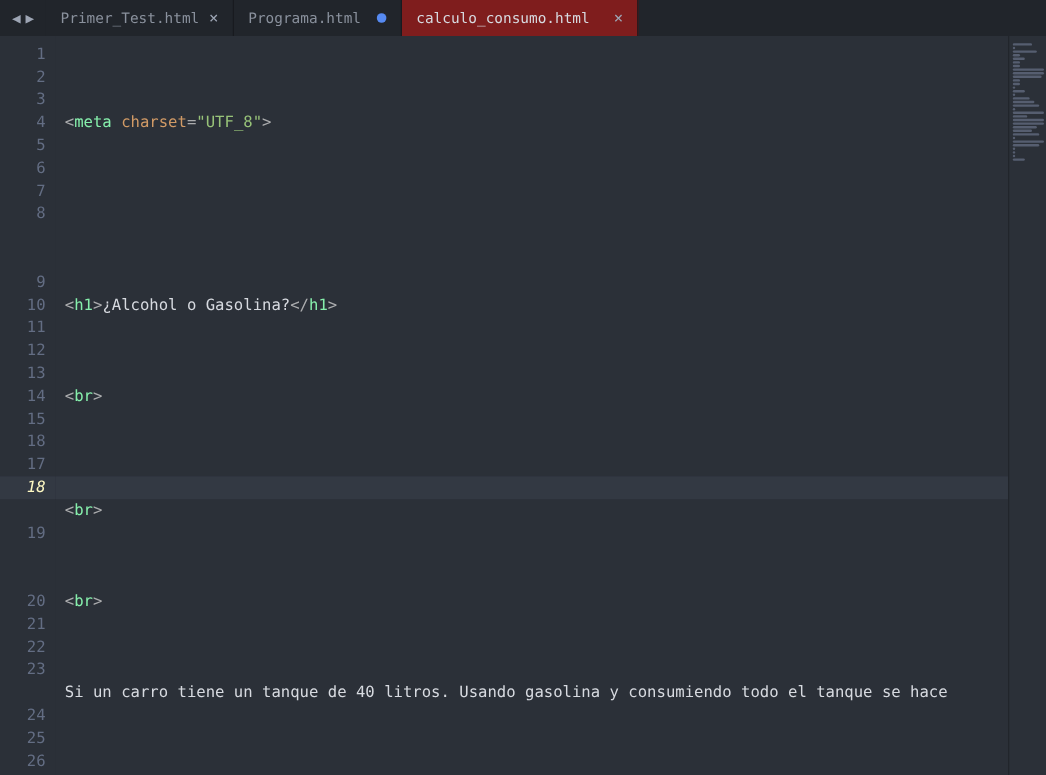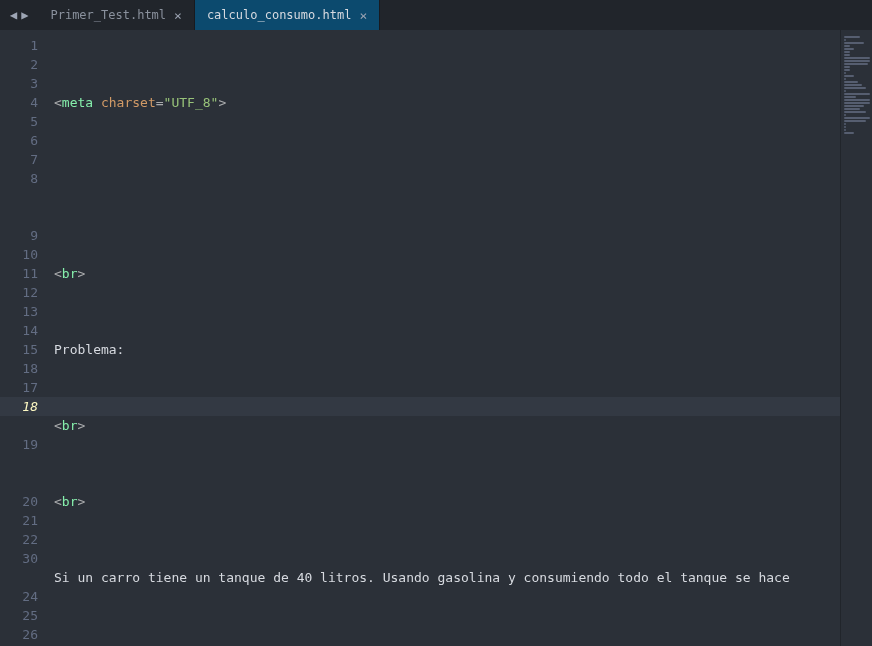--- a/index.html
+++ b/index.html
@@ -129,6 +129,10 @@
     <span class="tab-label">Primer_Test.html</span>
     <span class="tab-close">×</span>
   </div>
+  <div class="tab">
+    <span class="tab-label">Programa.html</span>
+    <span class="tab-dot"></span>
+  </div>
   <div class="tab active">
     <span class="tab-label">calculo_consumo.html</span>
     <span class="tab-close">×</span>

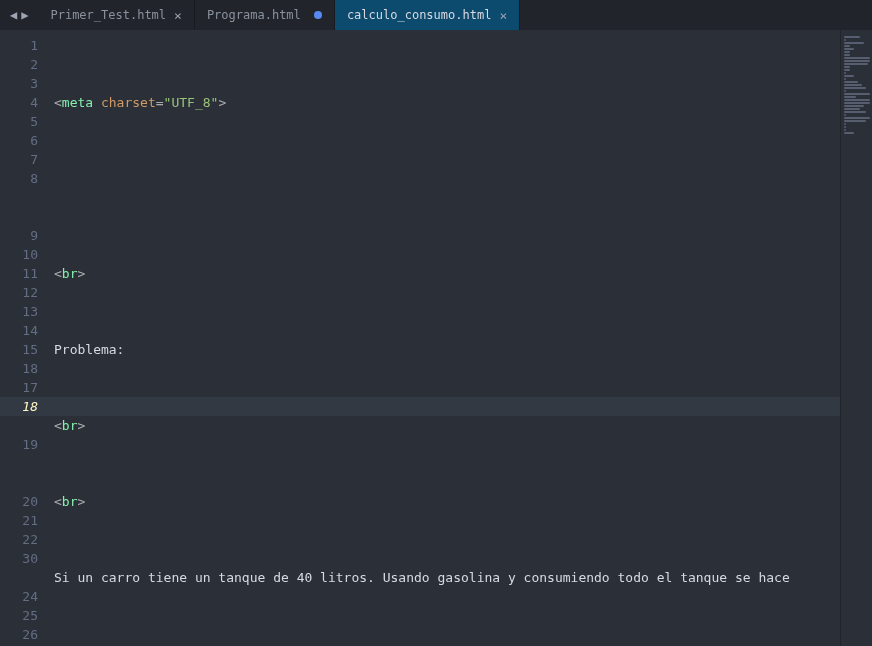--- a/index.html
+++ b/index.html
@@ -44,8 +44,9 @@
     background: #21252b;
   }
   .tab.active {
-    background: #0c4a6e;
+    background: #7f1d1d;
     color: #d7dae0;
+    gap: 12px;
   }
   .tab-label { flex: 1; font-size: 12px; }
   .tab-dot {

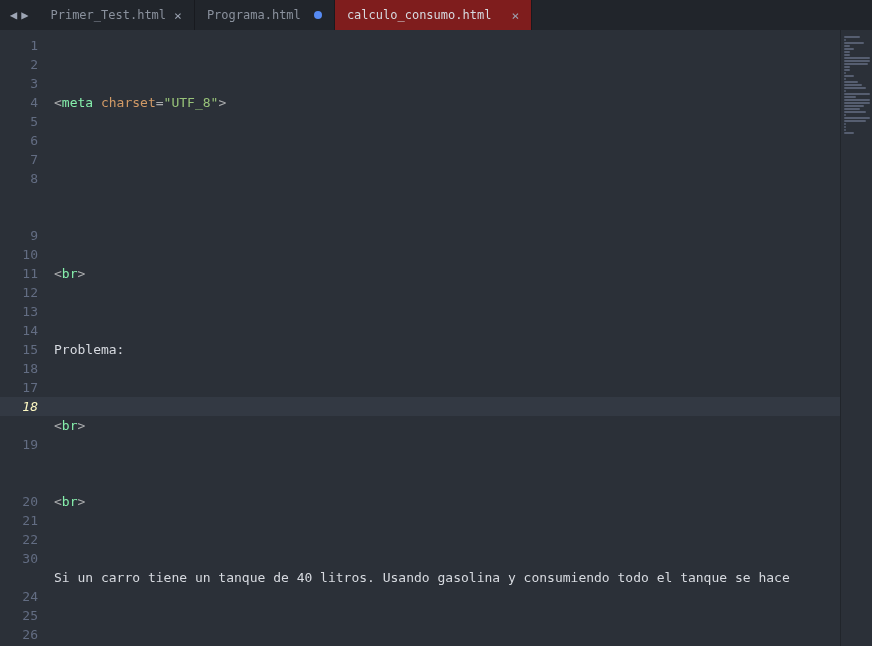--- a/index.html
+++ b/index.html
@@ -183,6 +183,7 @@
     
     <div class="line"></div>
     
+    <div class="line nowrap"><span class="tok-punct">&lt;</span><span class="tok-tag">h1</span><span class="tok-punct">&gt;</span><span class="tok-text">¿Alcohol o Gasolina?</span><span class="tok-punct">&lt;/</span><span class="tok-tag">h1</span><span class="tok-punct">&gt;</span></div>
     
     <div class="line nowrap"><span class="tok-punct">&lt;</span><span class="tok-tag">br</span><span class="tok-punct">&gt;</span></div>
     

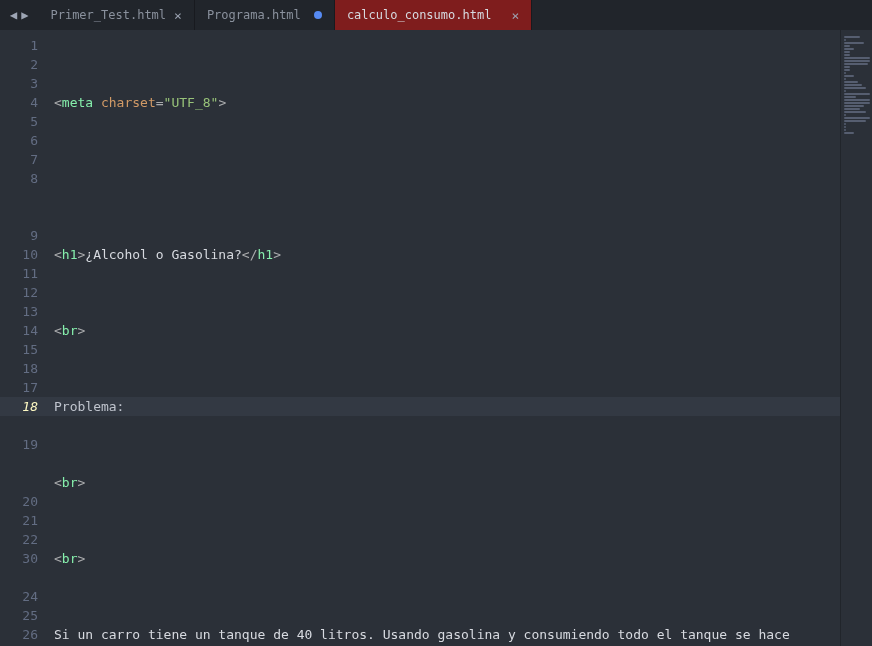--- a/index.html
+++ b/index.html
@@ -187,7 +187,6 @@
     
     <div class="line nowrap"><span class="tok-punct">&lt;</span><span class="tok-tag">br</span><span class="tok-punct">&gt;</span></div>
     
-    <div class="line nowrap"><span class="tok-text">Problema:</span></div>
     
     <div class="line nowrap"><span class="tok-punct">&lt;</span><span class="tok-tag">br</span><span class="tok-punct">&gt;</span></div>
     

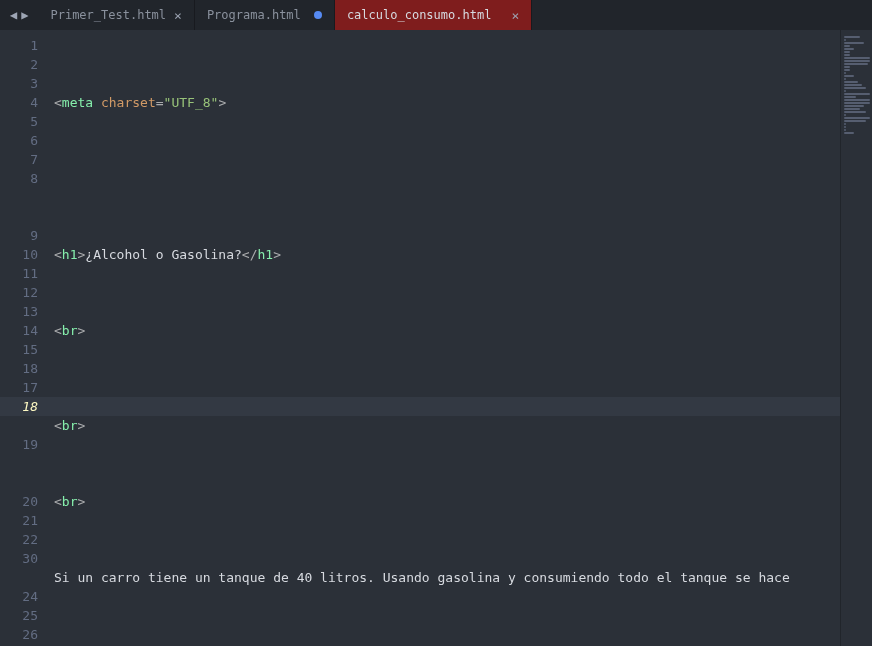--- a/index.html
+++ b/index.html
@@ -169,7 +169,7 @@
       <div>20</div>
       <div>21</div>
       <div>22</div>
-      <div>30</div>
+      <div>23</div>
       <div></div>
       <div>24</div>
       <div>25</div>

